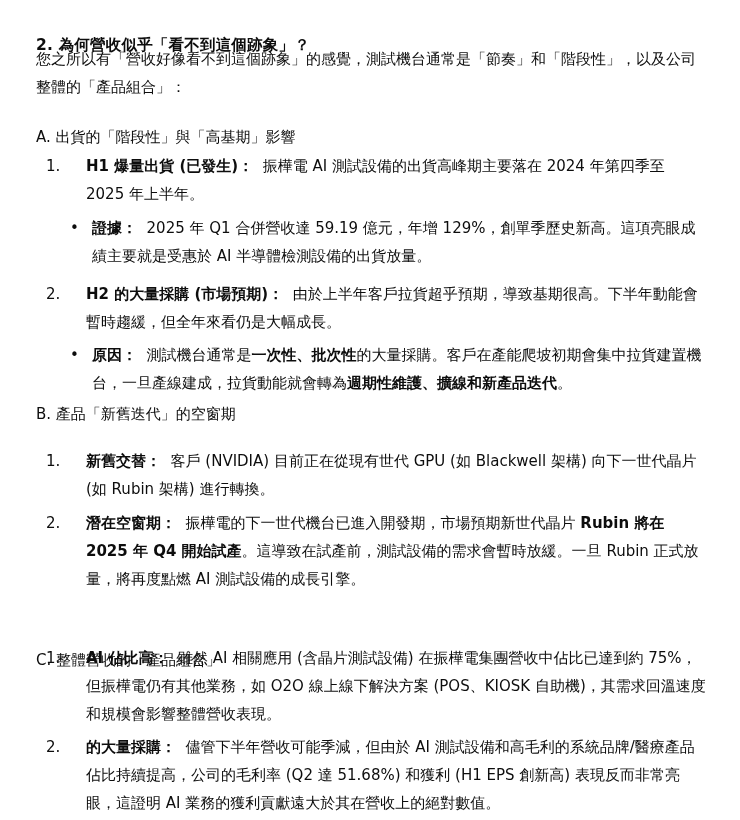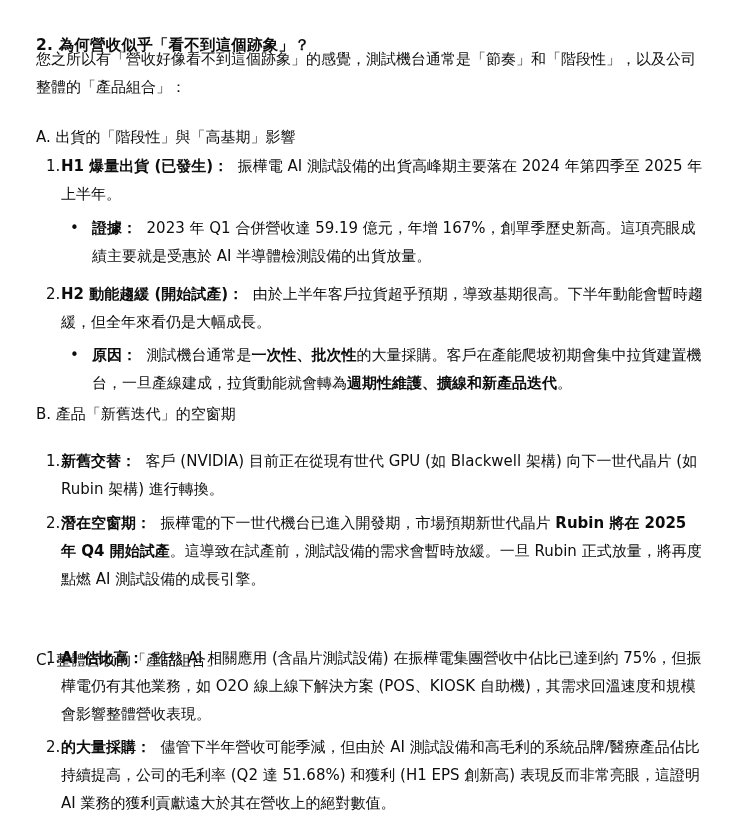--- a/index.html
+++ b/index.html
@@ -10,7 +10,7 @@
   .h3 { font-size:15px; font-weight:normal; position:absolute; left:36px; }
   .item { position:absolute; left:46px; width:660px; font-size:15px; line-height:28px; }
   .item .num { position:absolute; left:0; top:0; width:20px; }
-  .item .body { margin-left:15px; }
+  .item .body { margin-left:40px; }
   .sub { position:absolute; left:70px; width:636px; font-size:15px; line-height:28px; }
   .sub .dot { position:absolute; left:0; top:0; }
   .sub .body { margin-left:22px; }

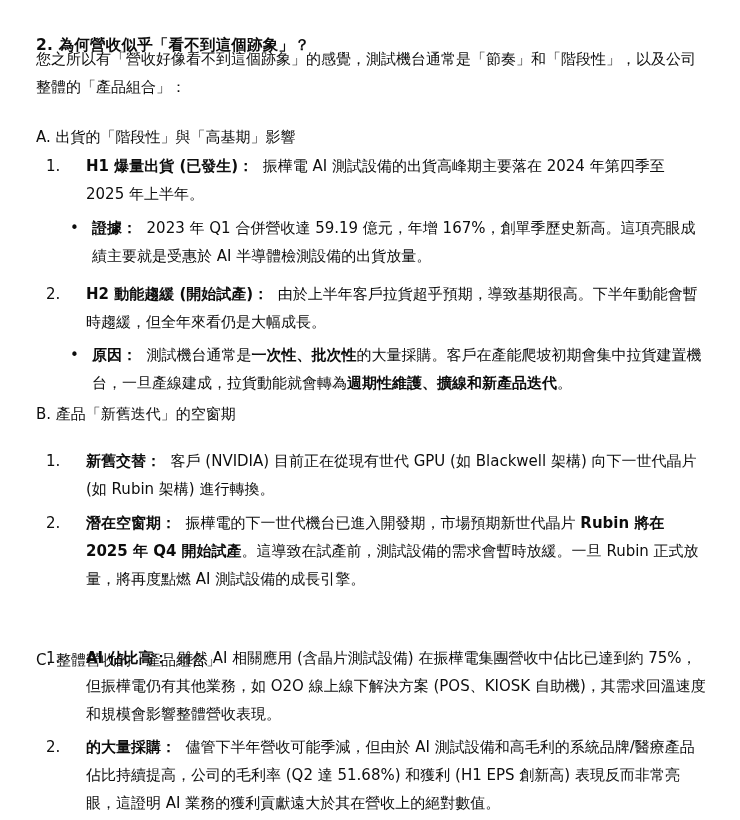--- a/index.html
+++ b/index.html
@@ -33,7 +33,7 @@
 
   <div class="sub" style="top:214px;">
     <span class="dot">•</span>
-    <div class="body"><b>證據：</b>&nbsp; <span>2023 年 Q1 合併營收達 59.19 億元，年增 167%，創單季歷史新高。這項亮眼成績主要就是受惠於 AI 半導體檢測設備的出貨放量。</span></div>
+    <div class="body"><b>證據：</b>&nbsp; <span>2025 年 Q1 合併營收達 59.19 億元，年增 129%，創單季歷史新高。這項亮眼成績主要就是受惠於 AI 半導體檢測設備的出貨放量。</span></div>
   </div>
 
   <div class="item" style="top:280px;">

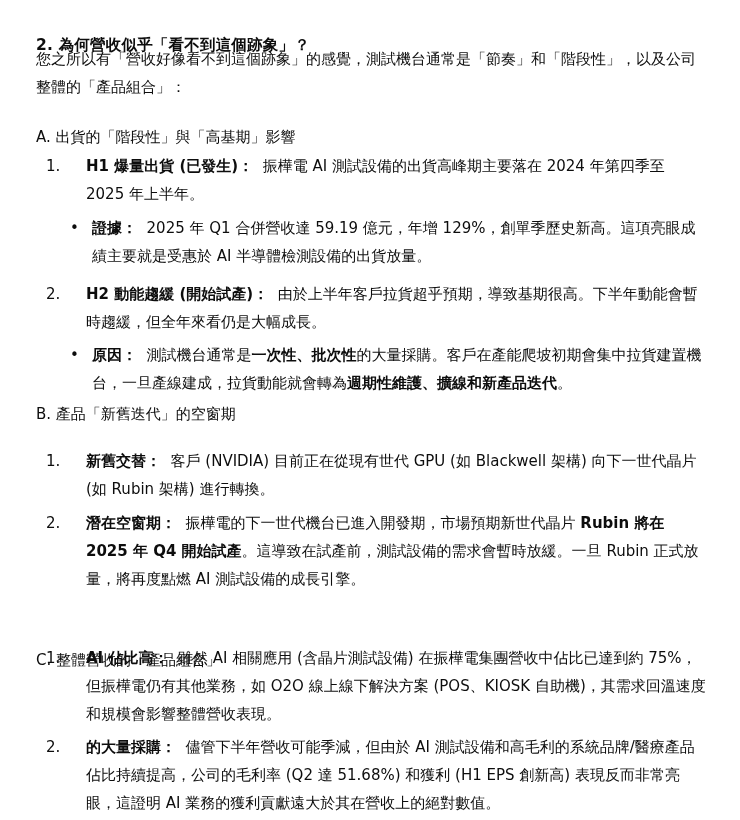--- a/index.html
+++ b/index.html
@@ -38,7 +38,7 @@
 
   <div class="item" style="top:280px;">
     <span class="num">2.</span>
-    <div class="body"><b>H2 動能趨緩 (開始試產)：</b>&nbsp; <span>由於上半年客戶拉貨超乎預期，導致基期很高。下半年動能會暫時趨緩，但全年來看仍是大幅成長。</span></div>
+    <div class="body"><b>H2 的大量採購 (市場預期)：</b>&nbsp; <span>由於上半年客戶拉貨超乎預期，導致基期很高。下半年動能會暫時趨緩，但全年來看仍是大幅成長。</span></div>
   </div>
 
   <div class="sub" style="top:341px;">

